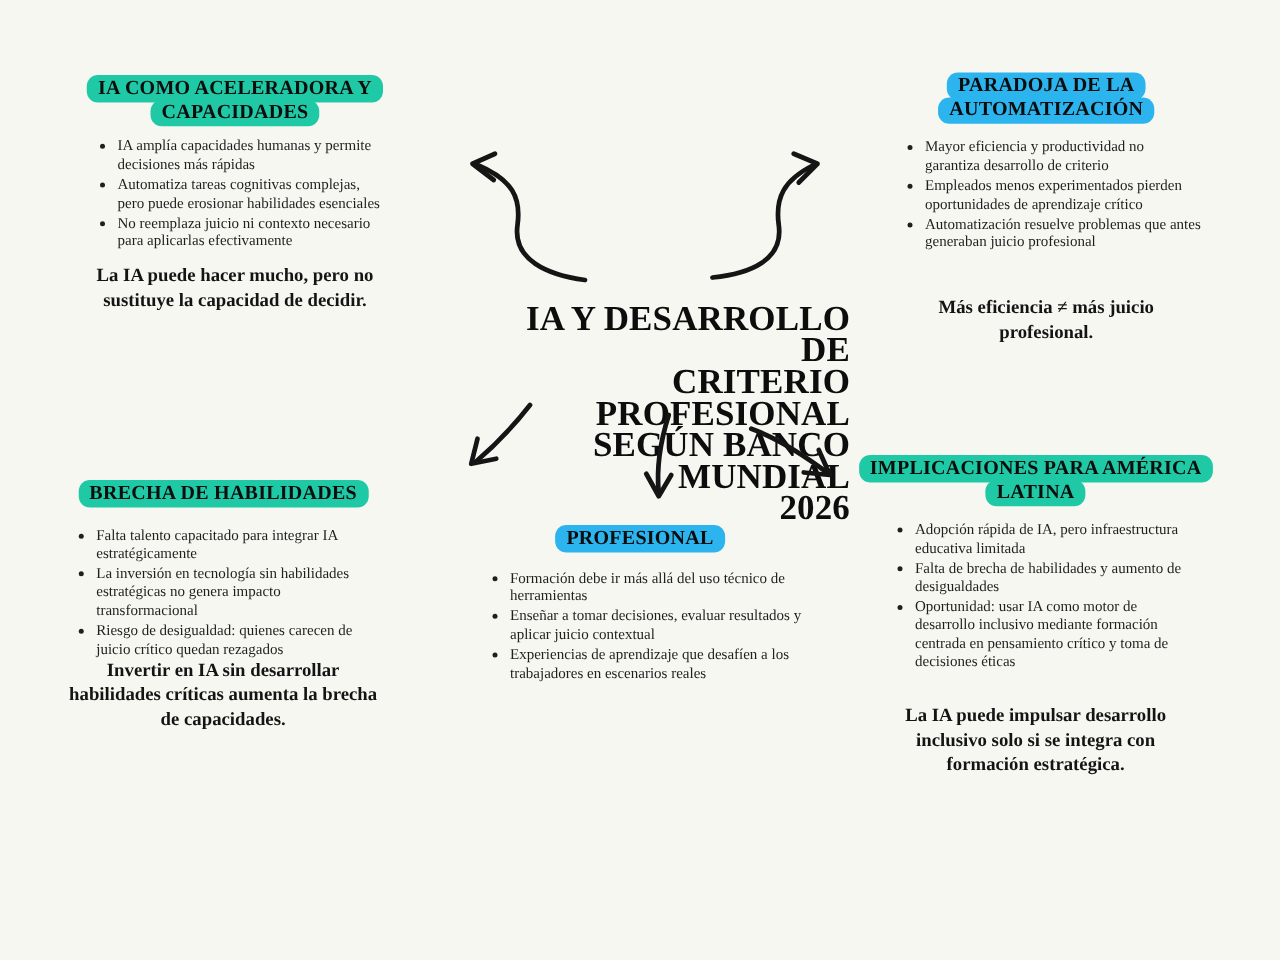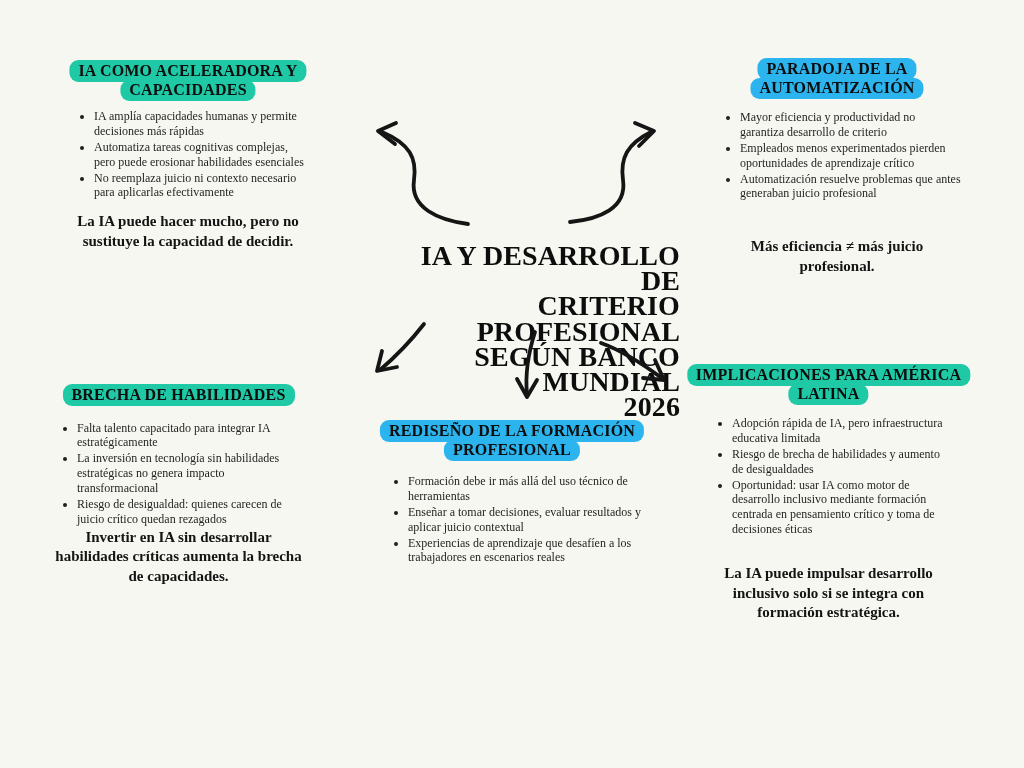--- a/index.html
+++ b/index.html
@@ -138,7 +138,6 @@
 
   <div id="branch-rediseno" class="section" style="--hl: #2CB4EE;">
     <div class="sec-heading">
-        <span class="hl">REDISEÑO DE LA FORMACIÓN</span>
         <span class="hl">PROFESIONAL</span>
       </div>
     <ul class="bullets">

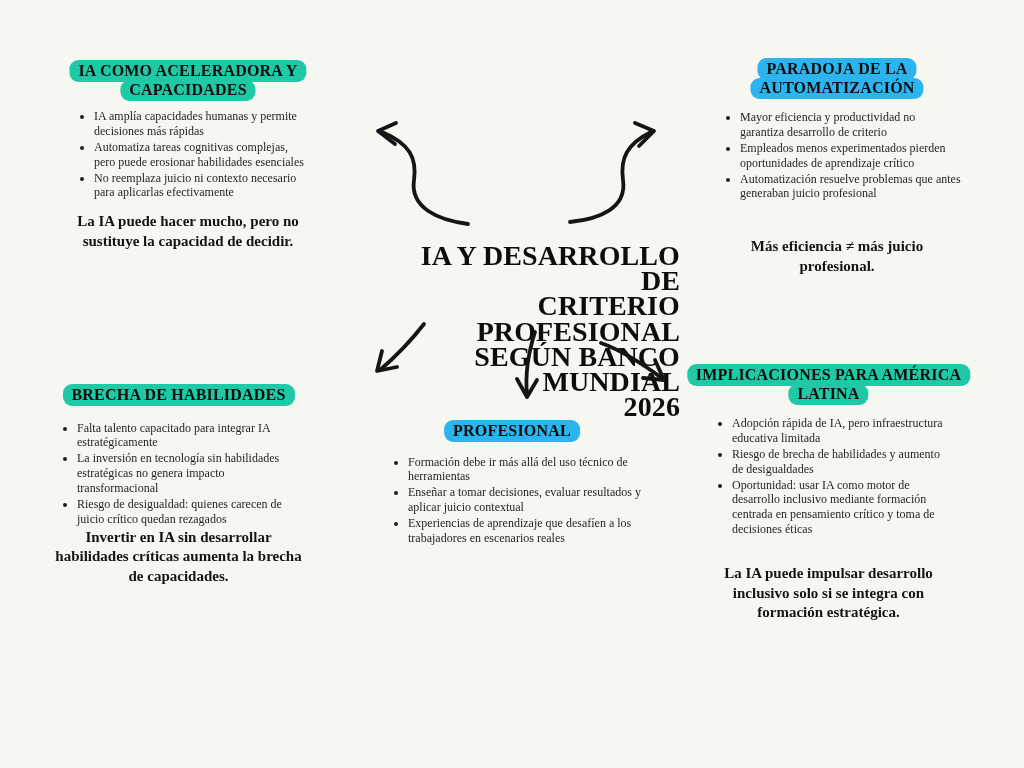--- a/index.html
+++ b/index.html
@@ -154,7 +154,7 @@
       </div>
     <ul class="bullets">
         <li>Adopción rápida de IA, pero infraestructura educativa limitada</li>
-        <li>Riesgo de brecha de habilidades y aumento de desigualdades</li>
+        <li>Falta de brecha de habilidades y aumento de desigualdades</li>
         <li>Oportunidad: usar IA como motor de desarrollo inclusivo mediante formación centrada en pensamiento crítico y toma de decisiones éticas</li>
       </ul>
     <p class="conclusion">La IA puede impulsar desarrollo inclusivo solo si se integra con formación estratégica.</p>

